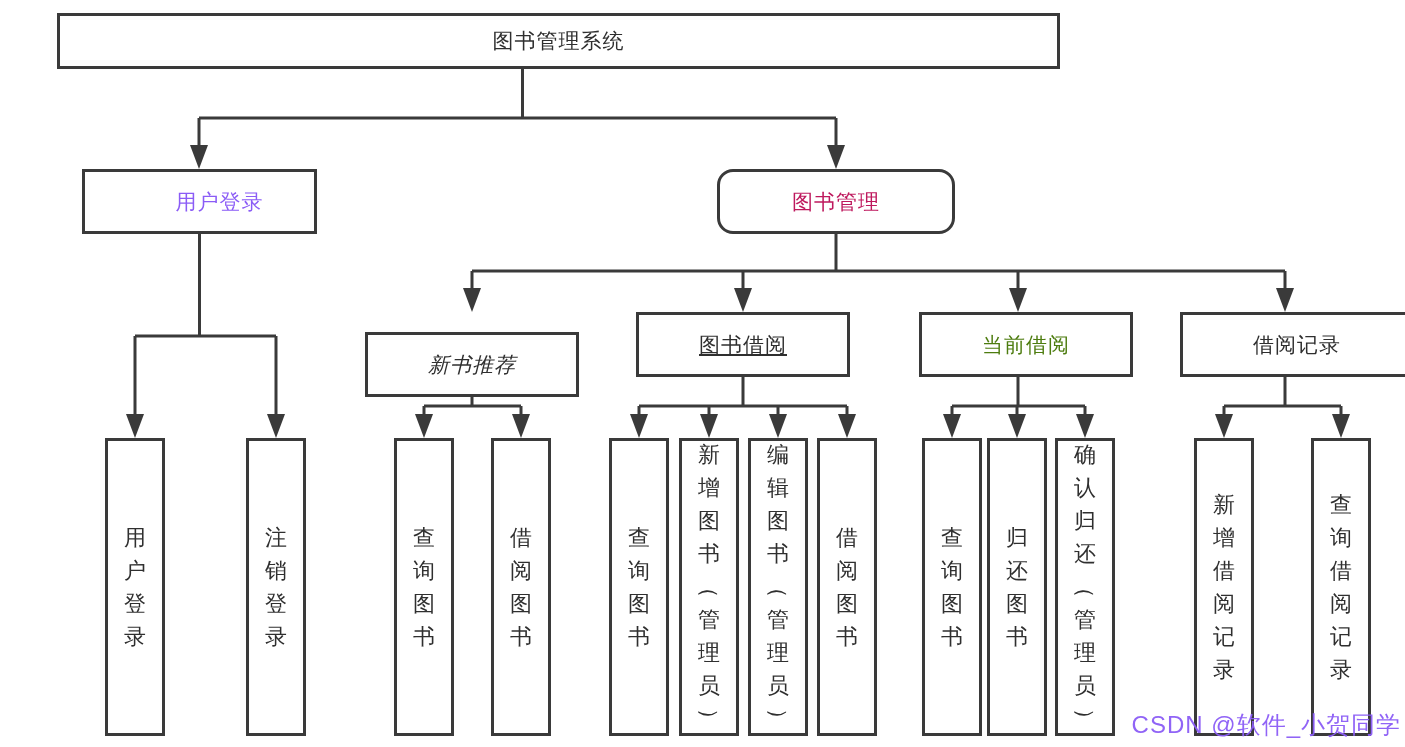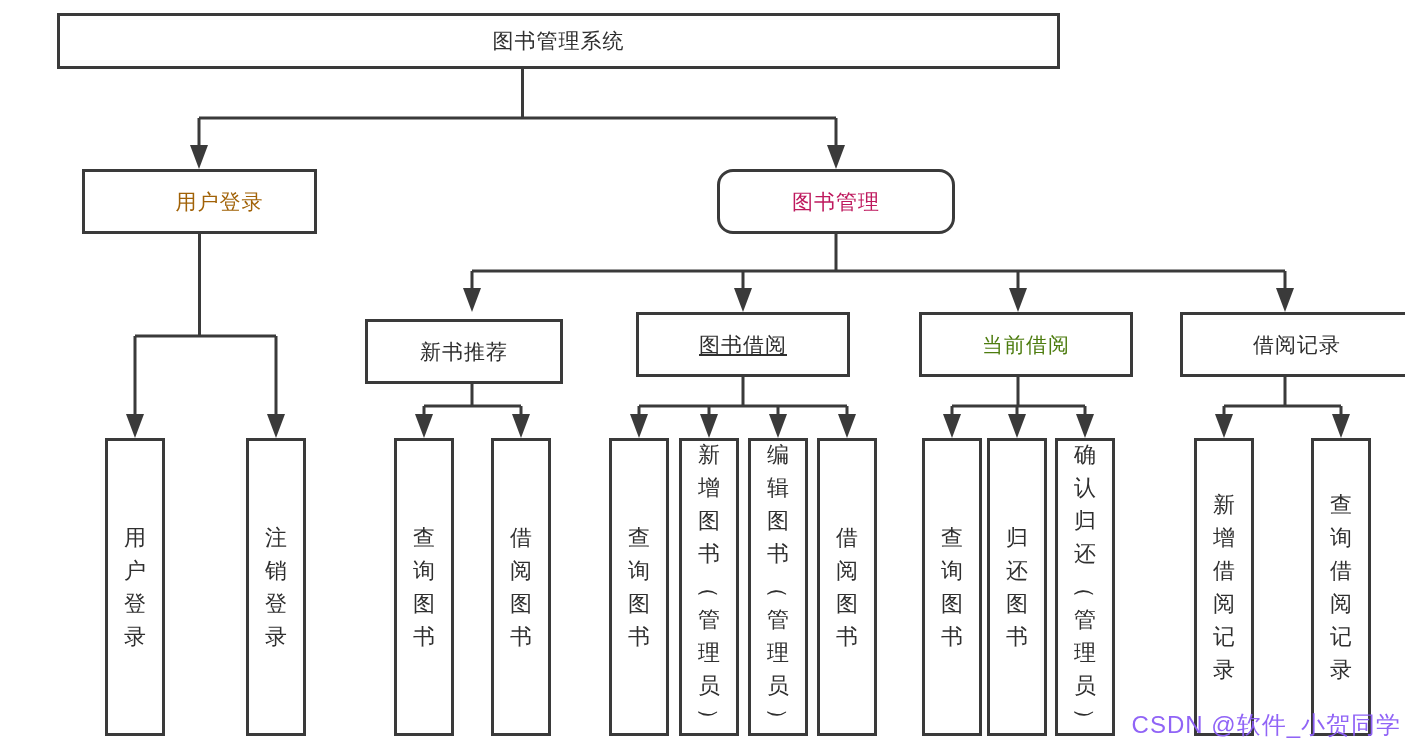--- a/index.html
+++ b/index.html
@@ -105,7 +105,7 @@
 
   <div class="box root" style="border-color: rgb(58, 58, 58); color: rgb(47, 47, 47);">图书管理系统</div>
 
-  <div class="box l2-a" style="border-color: rgb(58, 58, 58); color: #a16207; padding-left: 40px;">用户登录</div>
+  <div class="box l2-a" style="border-color: rgb(58, 58, 58); color: #8b5cf6; padding-left: 40px;">用户登录</div>
   <div class="box l2-b" style="border-color: rgb(58, 58, 58); color: #be185d; border-radius: 16px;">图书管理</div>
 
   <div class="box l3-a" style="border-color: rgb(58, 58, 58); color: rgb(47, 47, 47);">新书推荐</div>

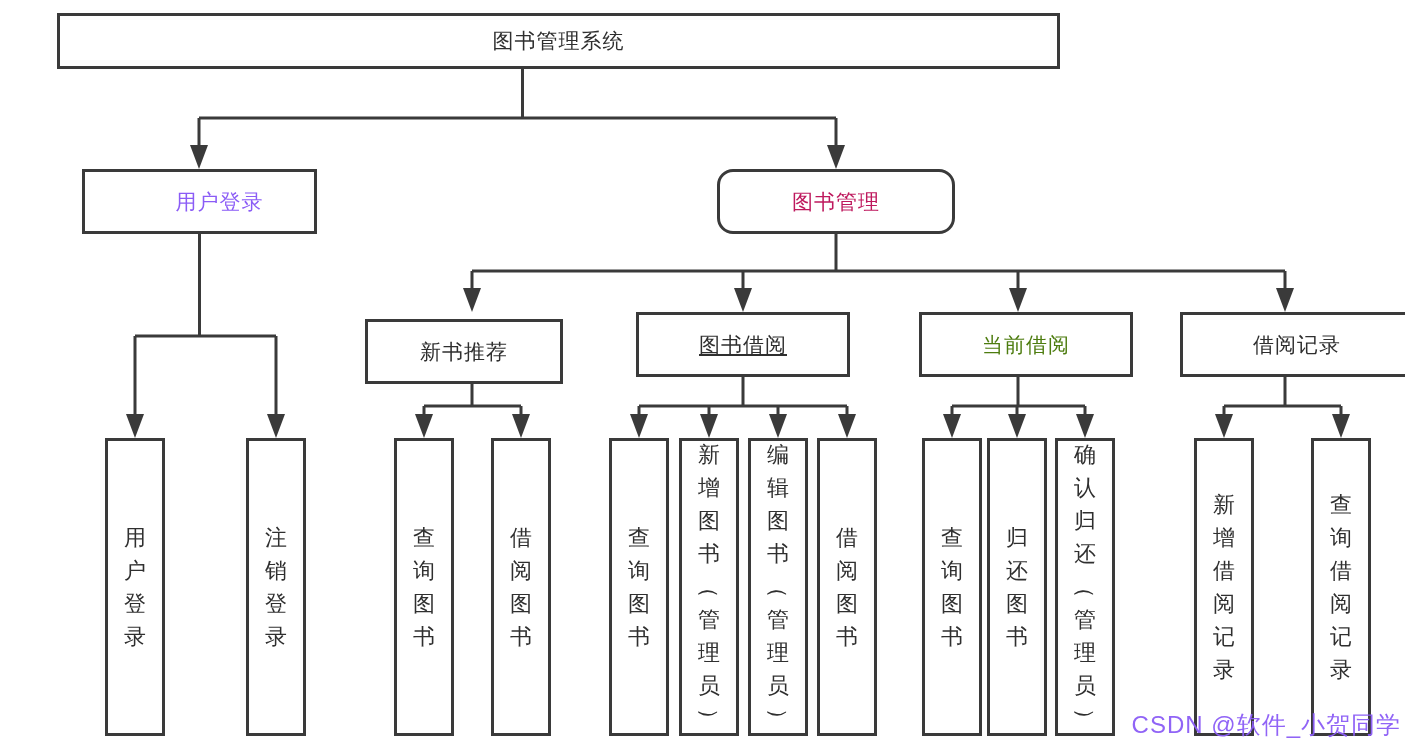--- a/index.html
+++ b/index.html
@@ -26,7 +26,7 @@
   .root{left:21px;top:13px;width:1003px;height:56px;margin-left:36px;}
   .l2-a{left:82px; top:169px;width:235px;height:65px;}
   .l2-b{left:717px;top:169px;width:238px;height:65px;}
-  .l3-a{left:365px; top:319px;width:198px;height:65px;}
+  .l3-a{left:365px; top:332px;width:214px;height:65px;font-style:italic;}
   .l3-b{left:636px; top:312px;width:214px;height:65px;text-decoration:underline;}
   .l3-c{left:911px; top:312px;width:214px;height:65px;}
   .l3-d{left:1180px;top:312px;width:234px;height:65px;}

